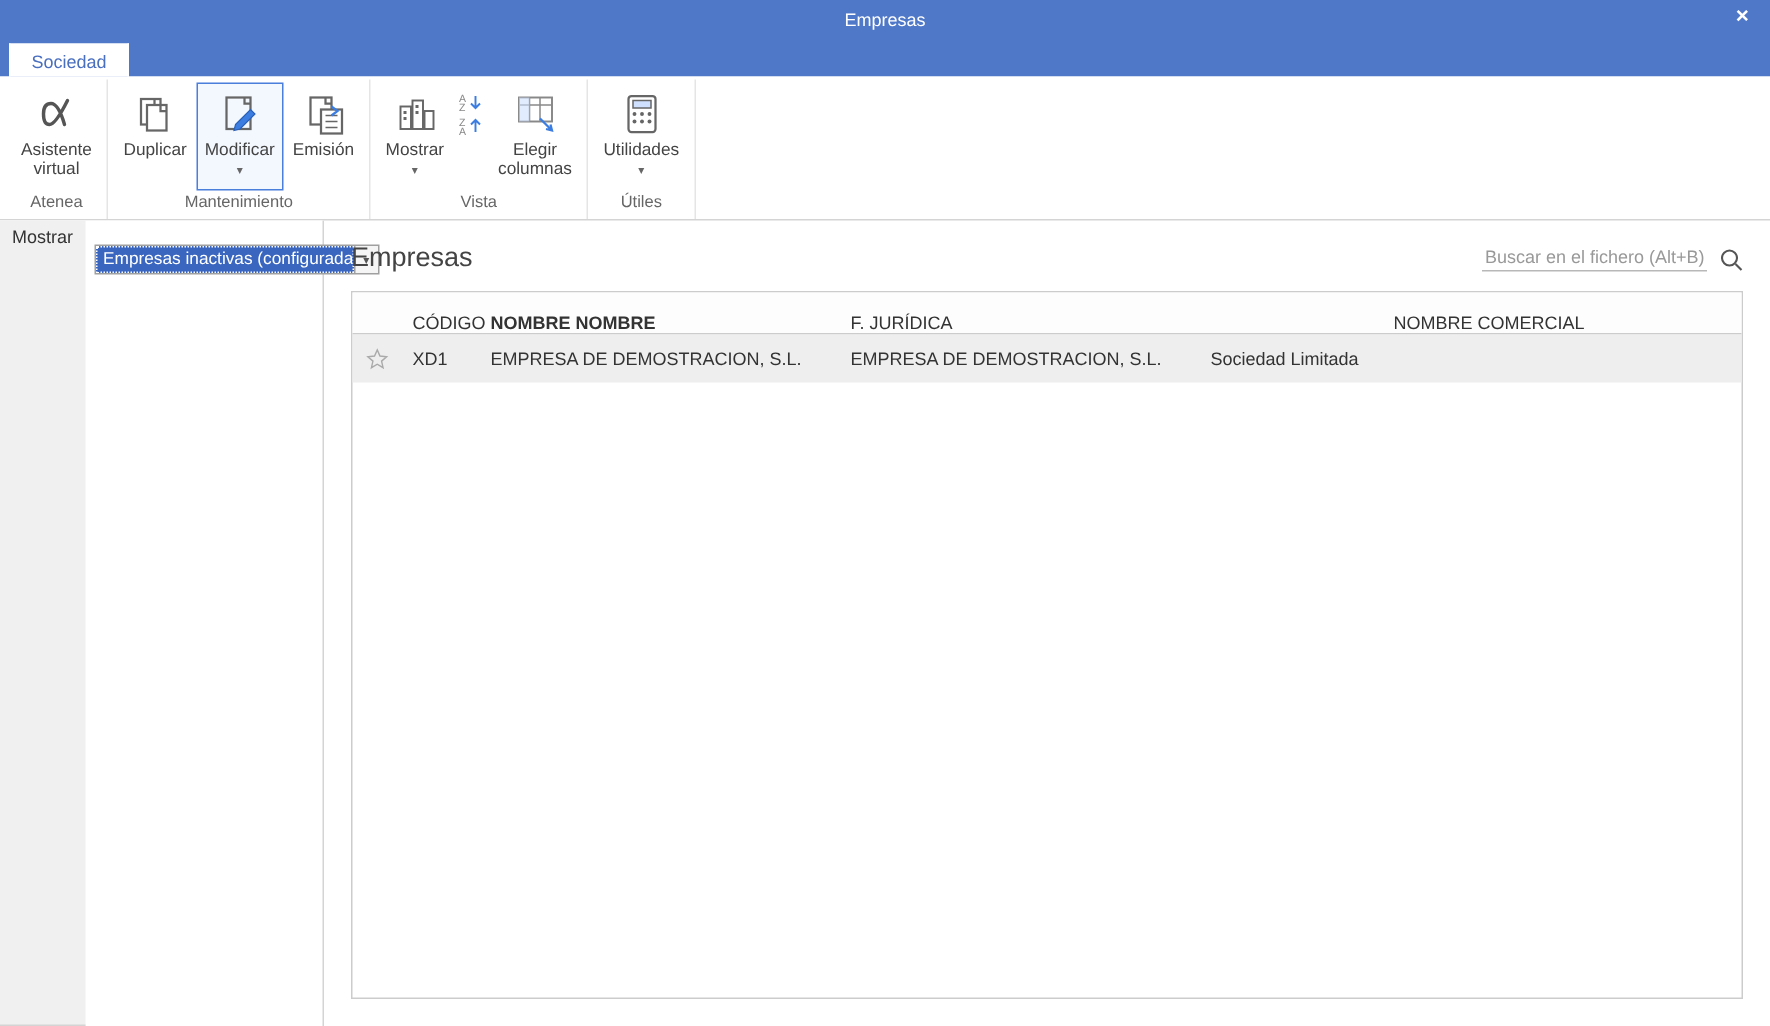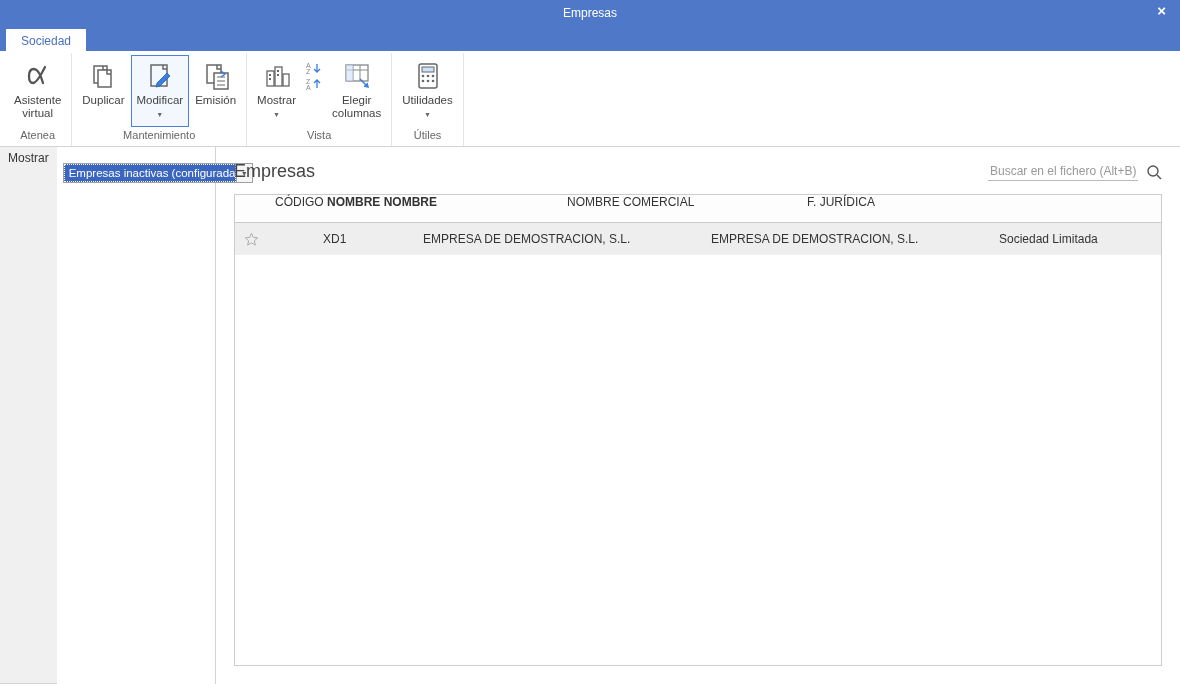--- a/index.html
+++ b/index.html
@@ -178,7 +178,7 @@
   }
   .search-wrap {
     display: flex;
-    align-items: center;
+    align-items: flex-end;
     gap: 8px;
   }
   .search-input {

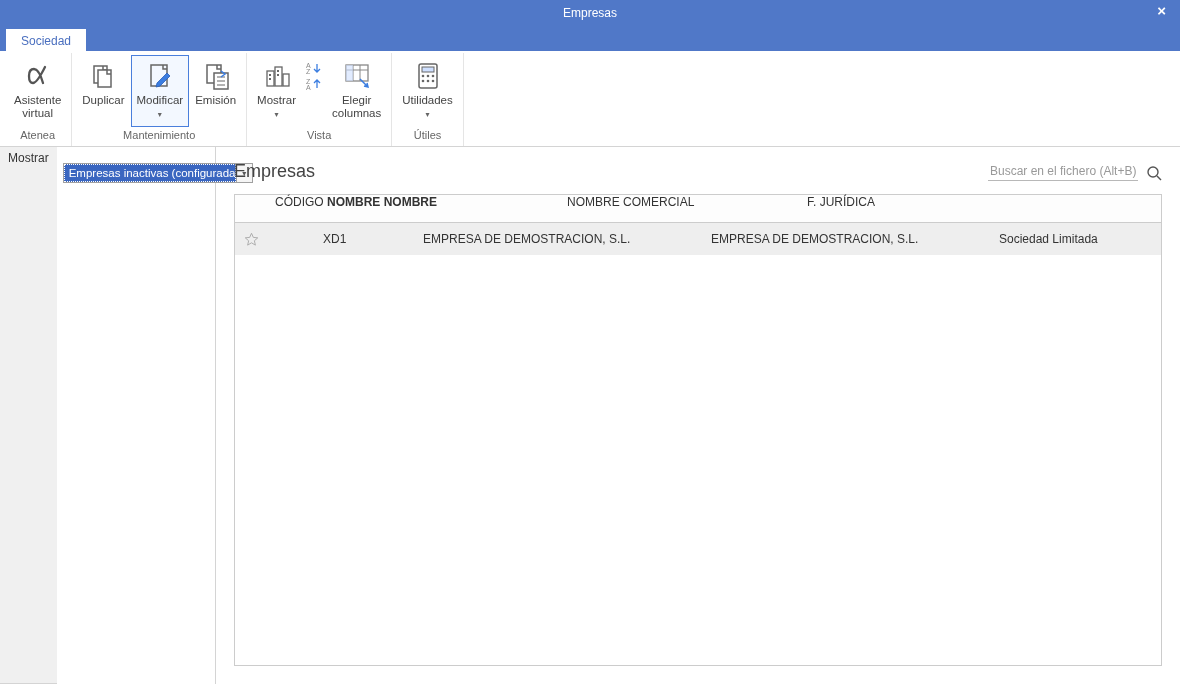--- a/index.html
+++ b/index.html
@@ -209,7 +209,7 @@
     border-bottom: 1px solid #ccc;
     background: #fdfdfd;
     height: 28px;
-    align-items: flex-start;
+    align-items: flex-end;
     font-size: 12px;
   }
   .th { padding: 0 8px; color: #333; border-right: 1px solid transparent; }

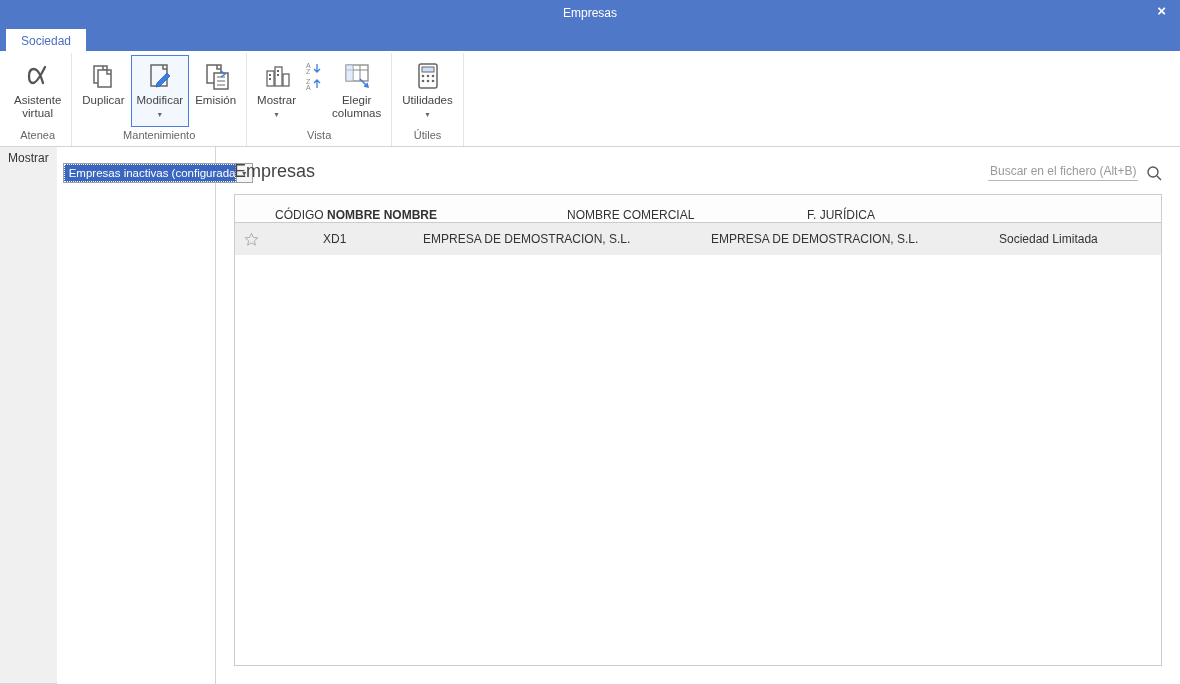--- a/index.html
+++ b/index.html
@@ -422,8 +422,8 @@
         <div class="th col-star"></div>
         <div class="th col-codigo">CÓDIGO</div>
         <div class="th bold col-fiscal">NOMBRE NOMBRE</div>
+        <div class="th col-juridica">F. JURÍDICA</div>
         <div class="th col-comercial">NOMBRE COMERCIAL</div>
-        <div class="th col-juridica">F. JURÍDICA</div>
       </div>
       <div class="tbody">
         <div class="trow">

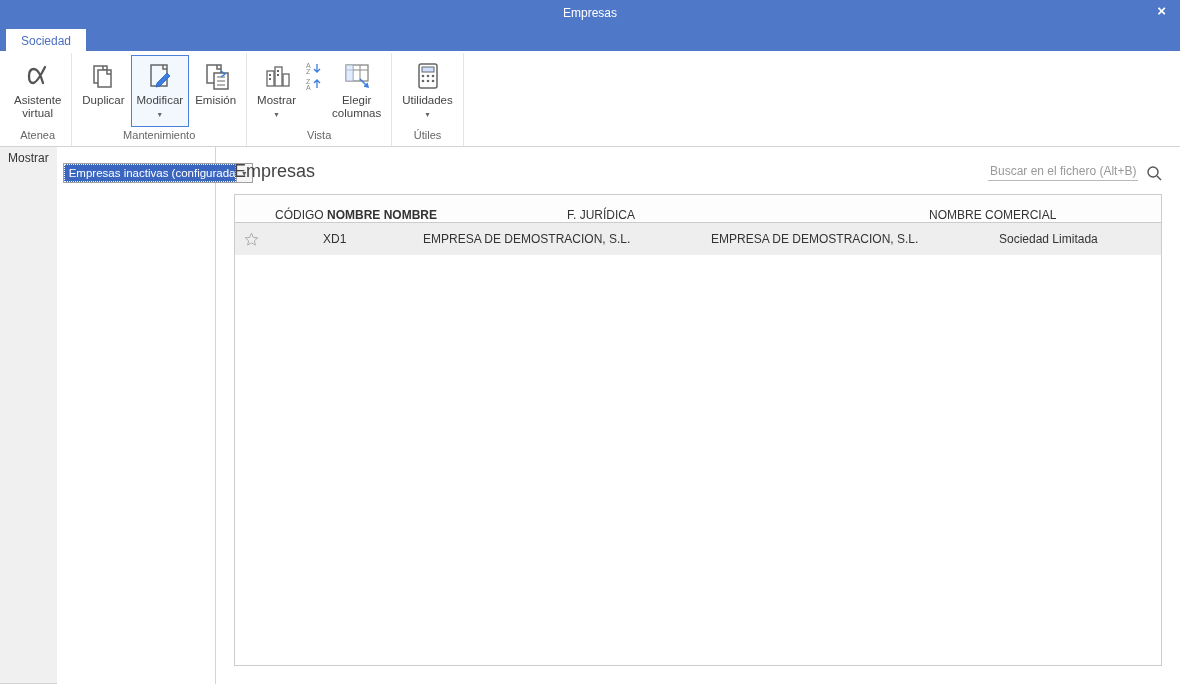--- a/index.html
+++ b/index.html
@@ -228,7 +228,7 @@
     font-size: 12px;
     color: #333;
   }
-  .td { padding: 0 8px; margin-left: 48px; }
+  .td { padding: 0 8px; }
   .star {
     width: 32px;
     display: flex;

